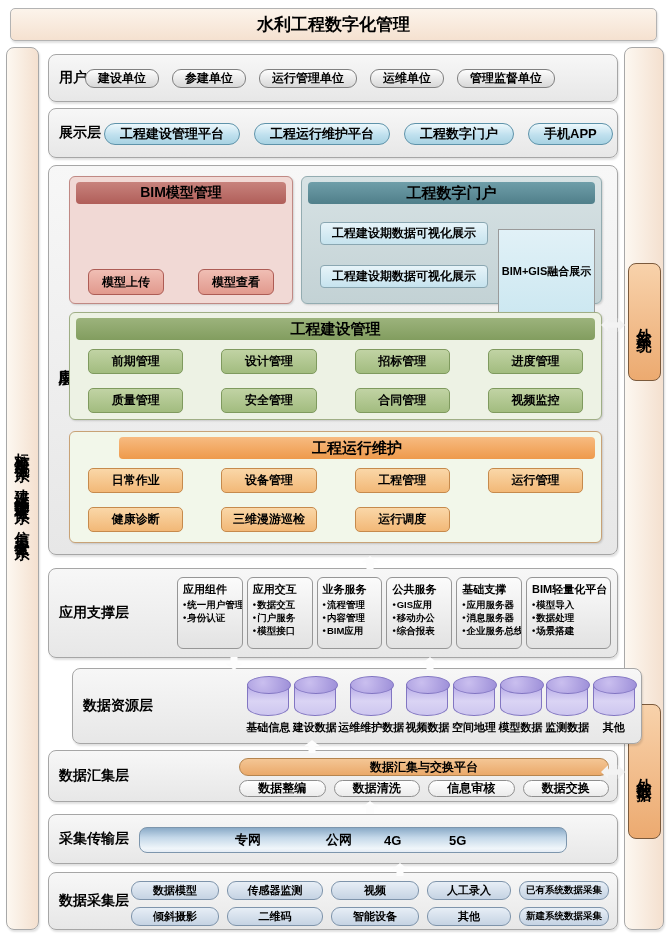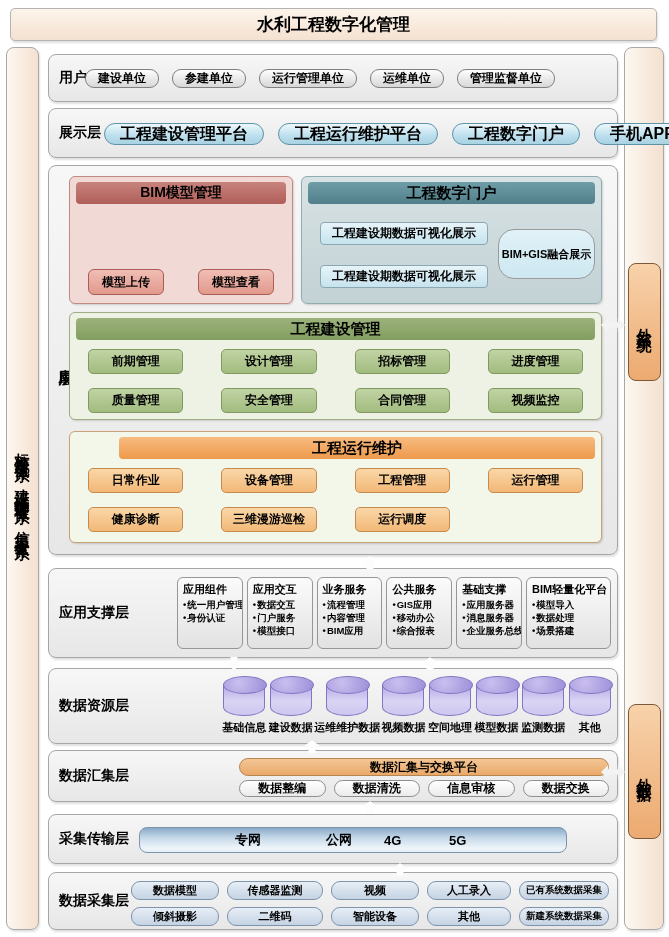--- a/index.html
+++ b/index.html
@@ -41,7 +41,7 @@
   .display-row { top:108px; height:50px; }
   .display-pills { position:absolute; left:55px; top:14px; display:flex; gap:14px; }
   .pill-blue { background:linear-gradient(180deg,#edf8fc 0%,#bfe0ee 55%,#a8d2e2); border:1px solid #5e93aa; border-radius:11px;
-    font-size:16px; font-weight:bold; display:flex; align-items:center; justify-content:center; padding:0 15px; height:22px; white-space:nowrap; }
+    font-size:13px; font-weight:bold; display:flex; align-items:center; justify-content:center; padding:0 15px; height:22px; white-space:nowrap; }
 
   
   .app-row { top:165px; height:390px; }

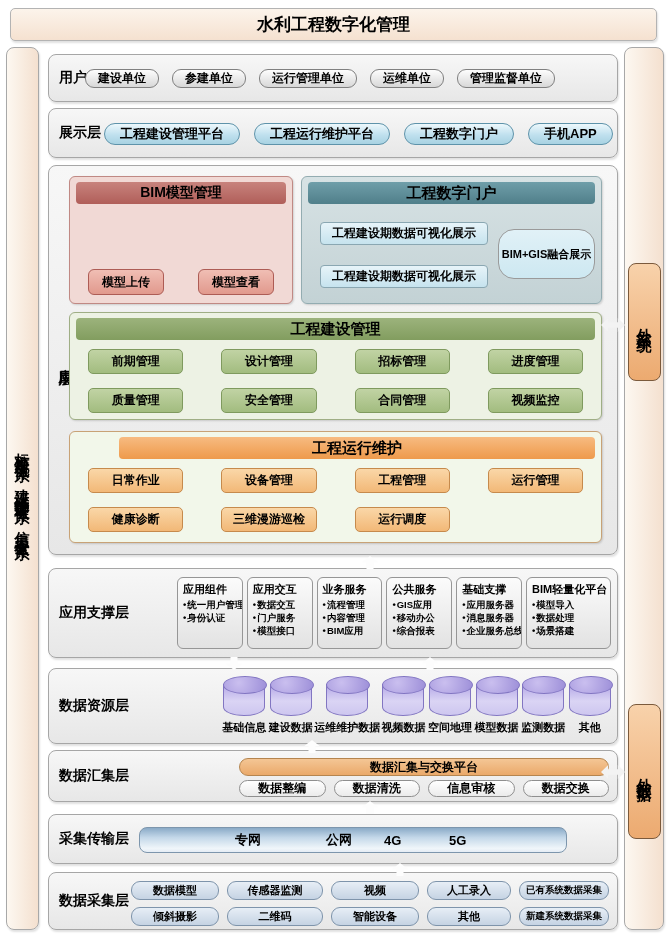--- a/index.html
+++ b/index.html
@@ -63,8 +63,8 @@
   .portal-item { position:absolute; left:18px; width:168px; height:23px; background:linear-gradient(180deg,#e7f4f9,#c6e3ee);
     border:1px solid #8aa7b2; border-radius:4px; display:flex; align-items:center; justify-content:center; font-size:12px; font-weight:bold; white-space:nowrap; }
   .portal-item.p1 { top:45px; } .portal-item.p2 { top:88px; }
-  .portal-side { position:absolute; left:196px; top:52px; width:97px; height:50px; background:linear-gradient(180deg,#e1f1f7,#cde8f1);
-    border:1px solid #9a9a9a; border-radius:16px; display:flex; align-items:center; justify-content:center; font-size:11px; font-weight:bold; }
+  .portal-side { position:absolute; left:196px; top:52px; width:97px; height:84px; background:linear-gradient(180deg,#e1f1f7,#cde8f1);
+    border:1px solid #9a9a9a; border-radius:0; display:flex; align-items:center; justify-content:center; font-size:11px; font-weight:bold; }
 
   .construction-panel { left:20px; top:146px; width:533px; height:108px; background:#edf2e4; border:1px solid #9fae85; }
   .construction-panel .panel-header { background:linear-gradient(180deg,#9cb37c,#829d5f); font-size:15px; }

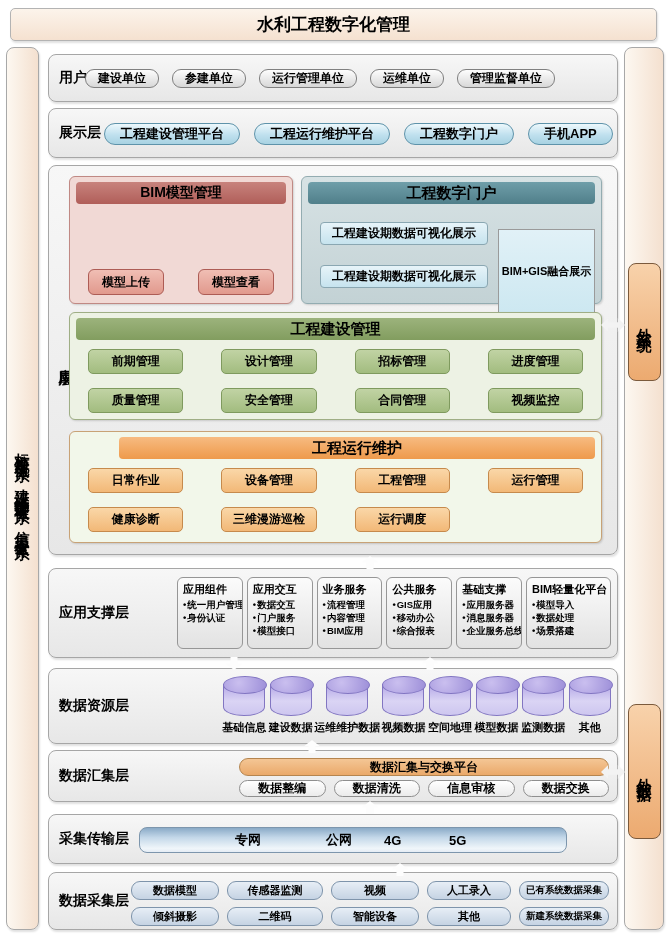--- a/index.html
+++ b/index.html
@@ -88,7 +88,7 @@
   .support-box .it::before { content:"•"; margin-right:1px; }
 
   
-  .resource-row { top:668px; height:76px; }
+  .resource-row { top:668px; height:76px;margin-left:24px; }
   .res-items { position:absolute; left:172px; right:4px; top:6px; display:flex; }
   .res-item { flex:1; display:flex; flex-direction:column; align-items:center; }
   .cyl { position:relative; width:42px; height:32px; margin-top:9px;

